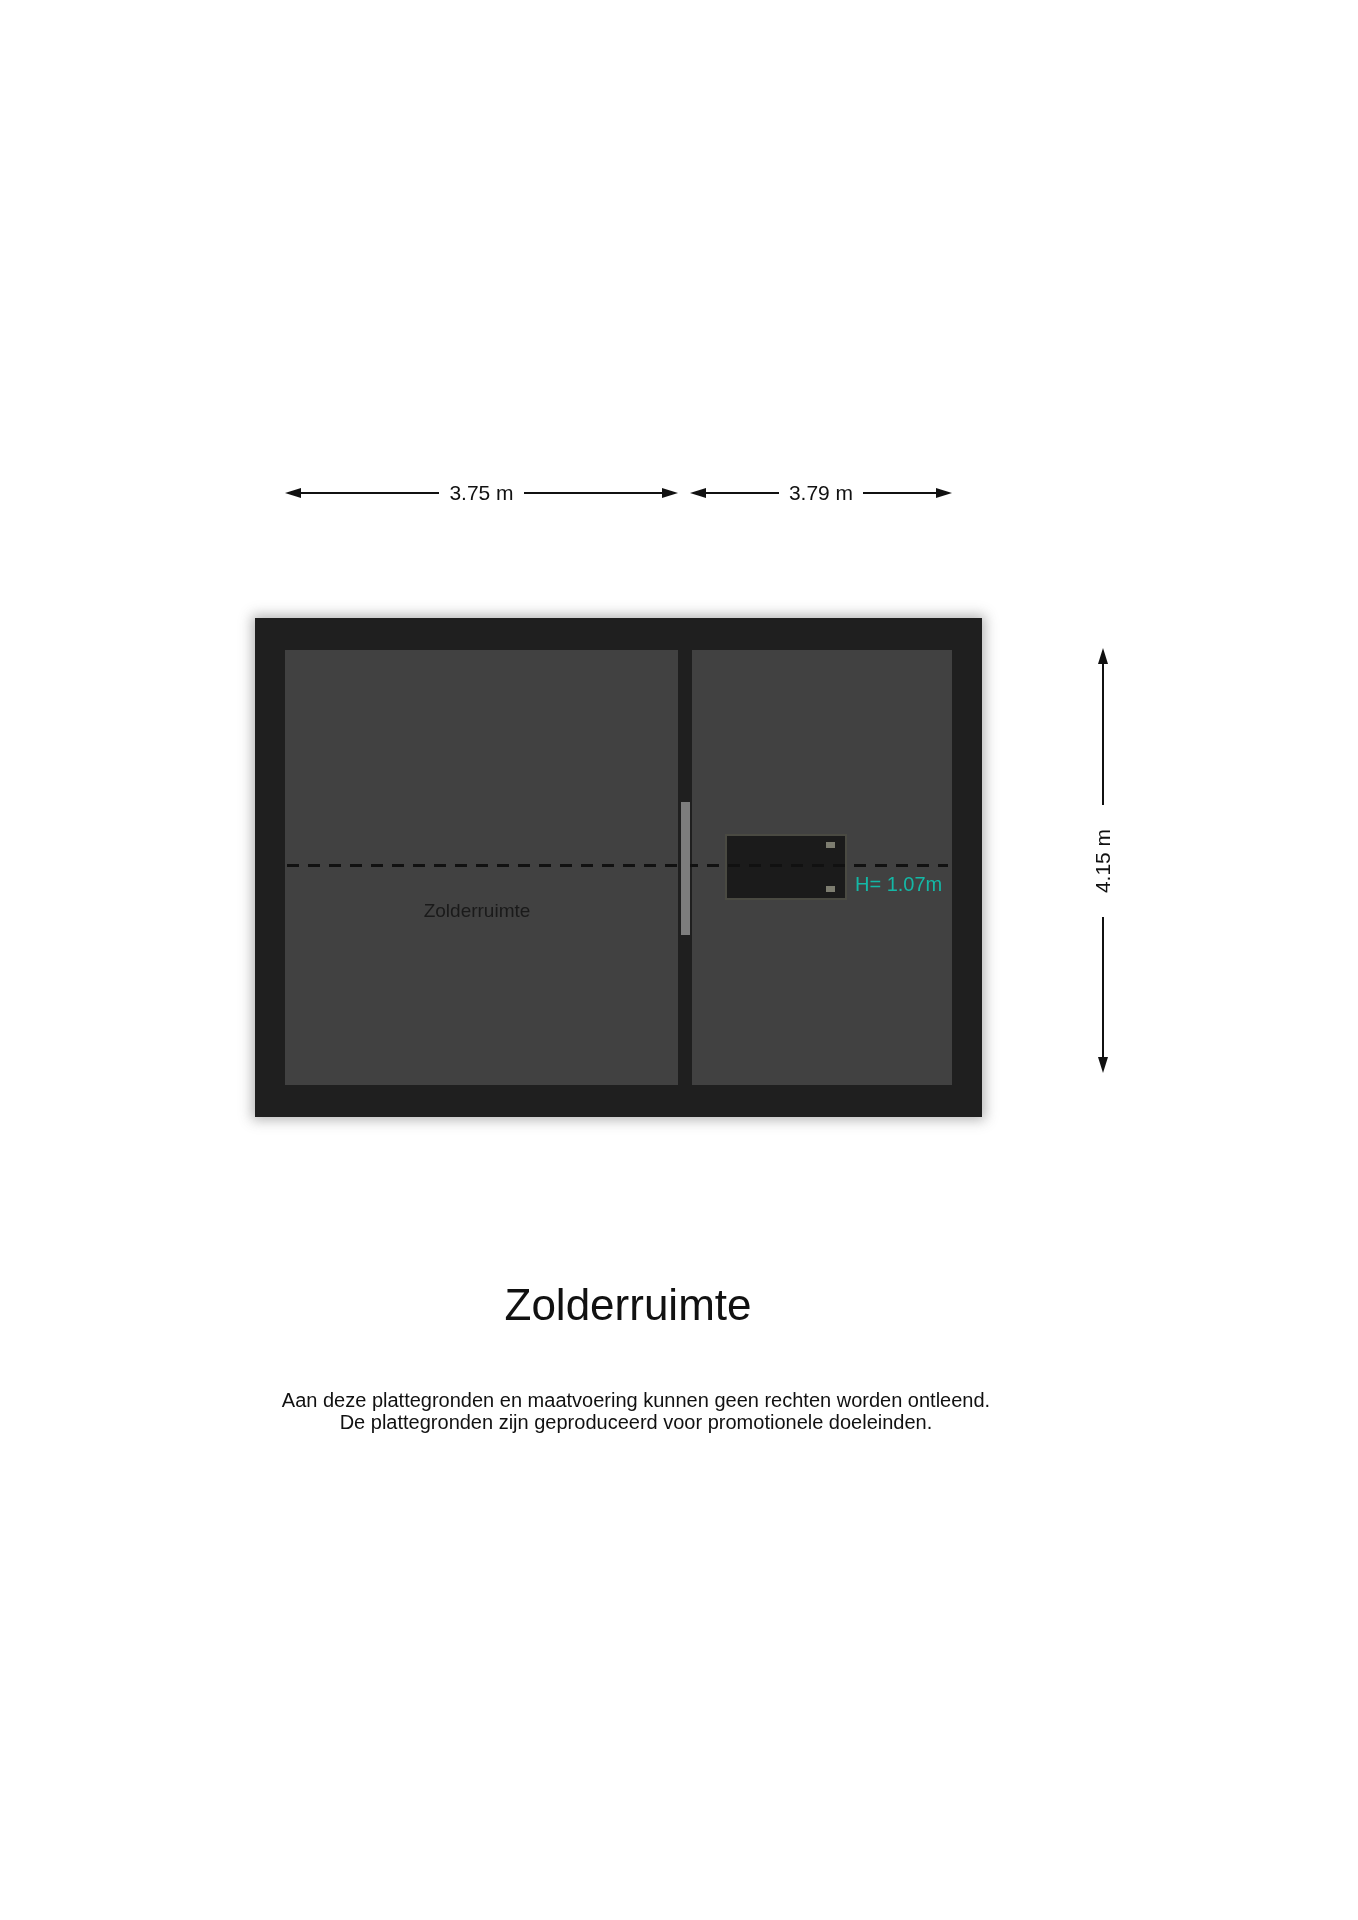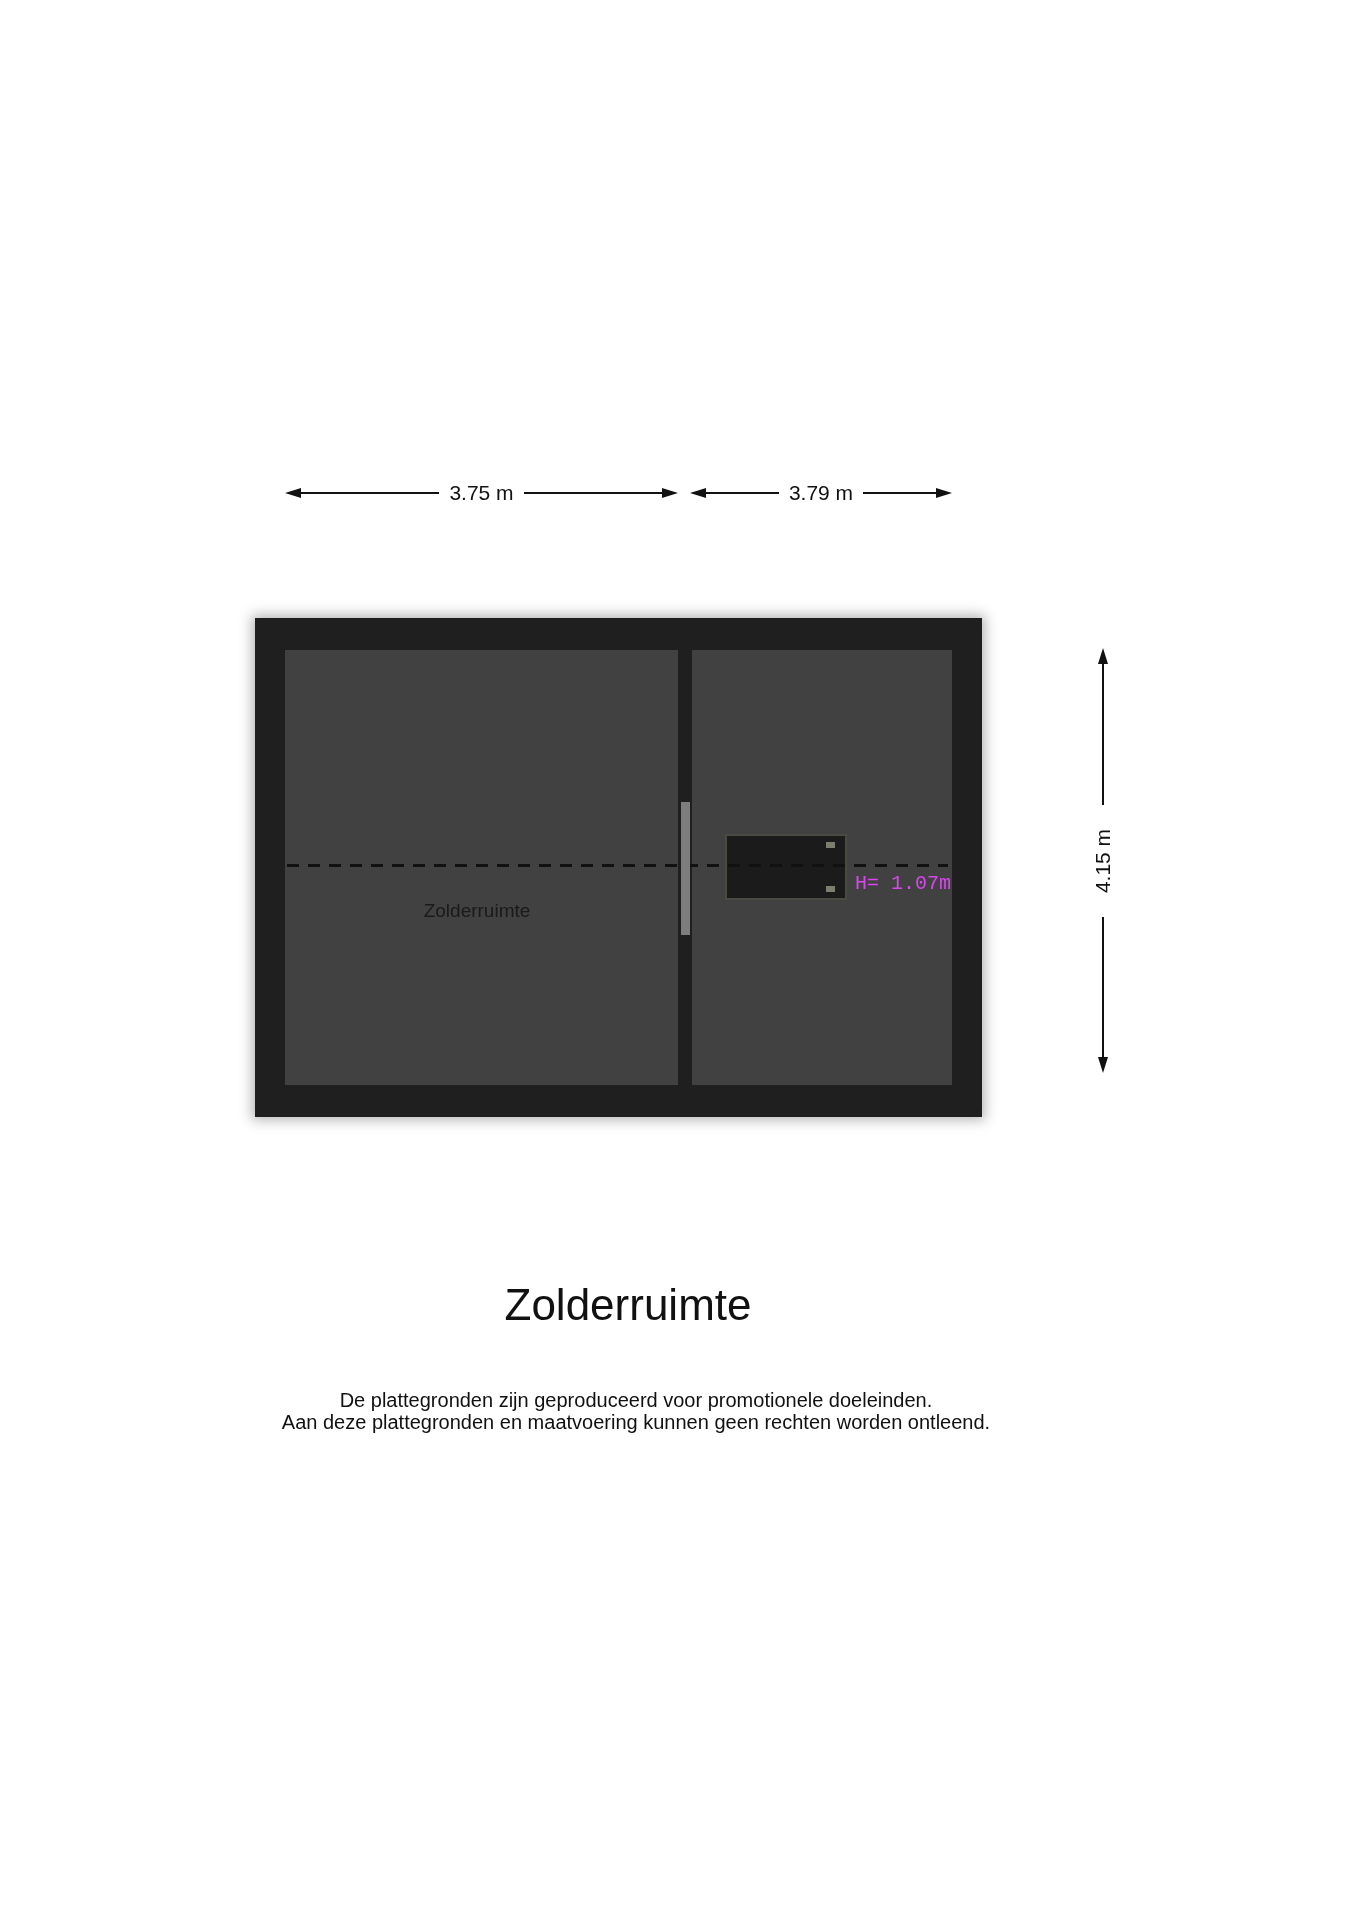--- a/index.html
+++ b/index.html
@@ -135,10 +135,9 @@
     top: 255px;
     font-size: 20px;
     line-height: 22px;
-    color: #d946ef;
+    color: #14b8a6;
     white-space: nowrap;
     z-index: 6;
-    font-family: Liberation Mono, monospace;
   }
 
   

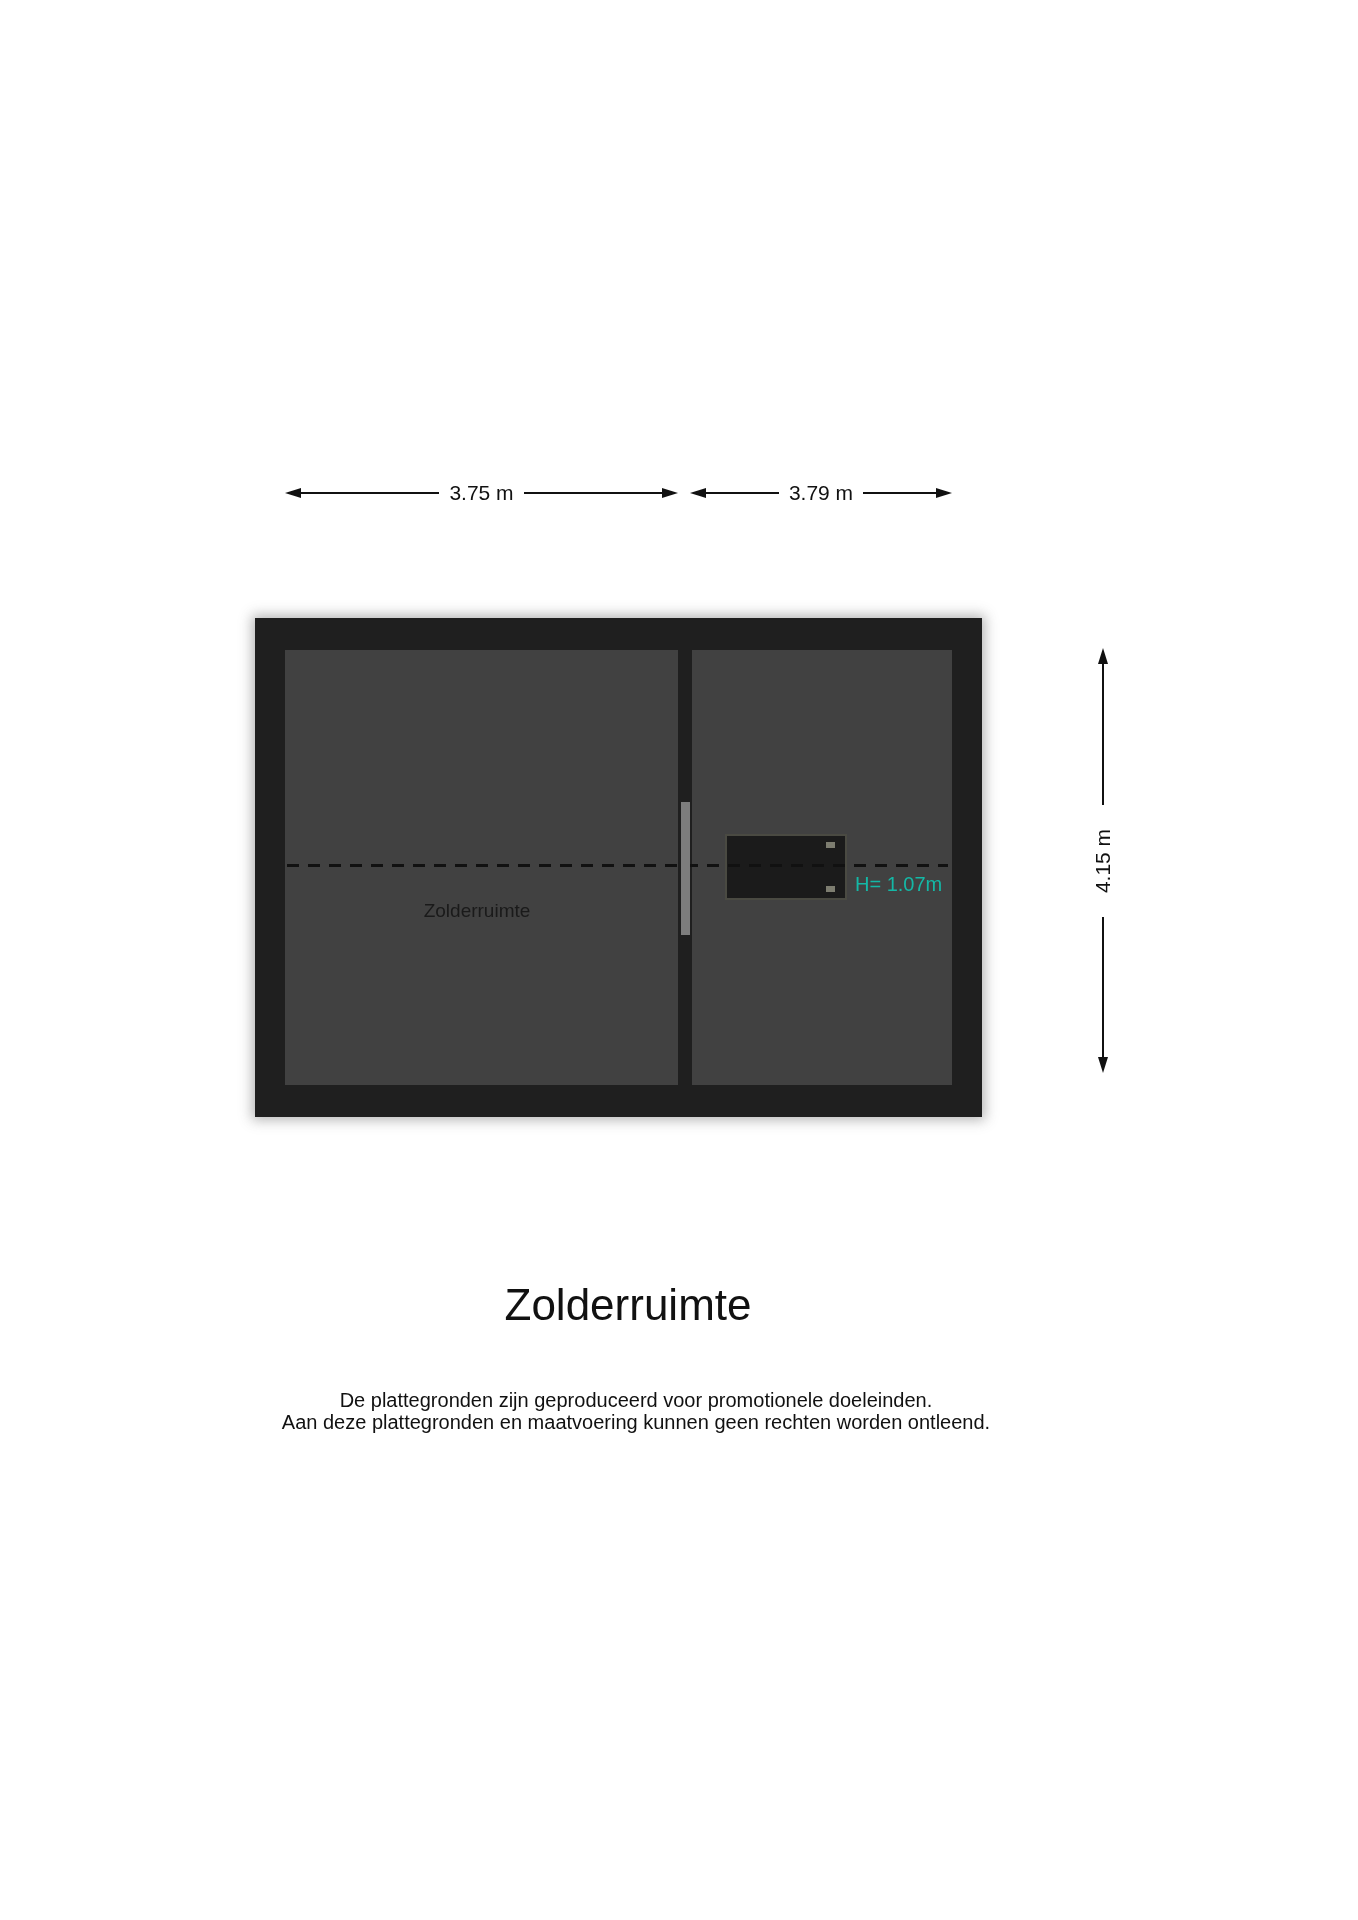--- a/index.html
+++ b/index.html
@@ -214,8 +214,8 @@
   <div class="page-title">Zolderruimte</div>
 
   <div class="disclaimer">
+    <div>Aan deze plattegronden en maatvoering kunnen geen rechten worden ontleend.</div>
     <div>De plattegronden zijn geproduceerd voor promotionele doeleinden.</div>
-    <div>Aan deze plattegronden en maatvoering kunnen geen rechten worden ontleend.</div>
   </div>
 
 </div>

